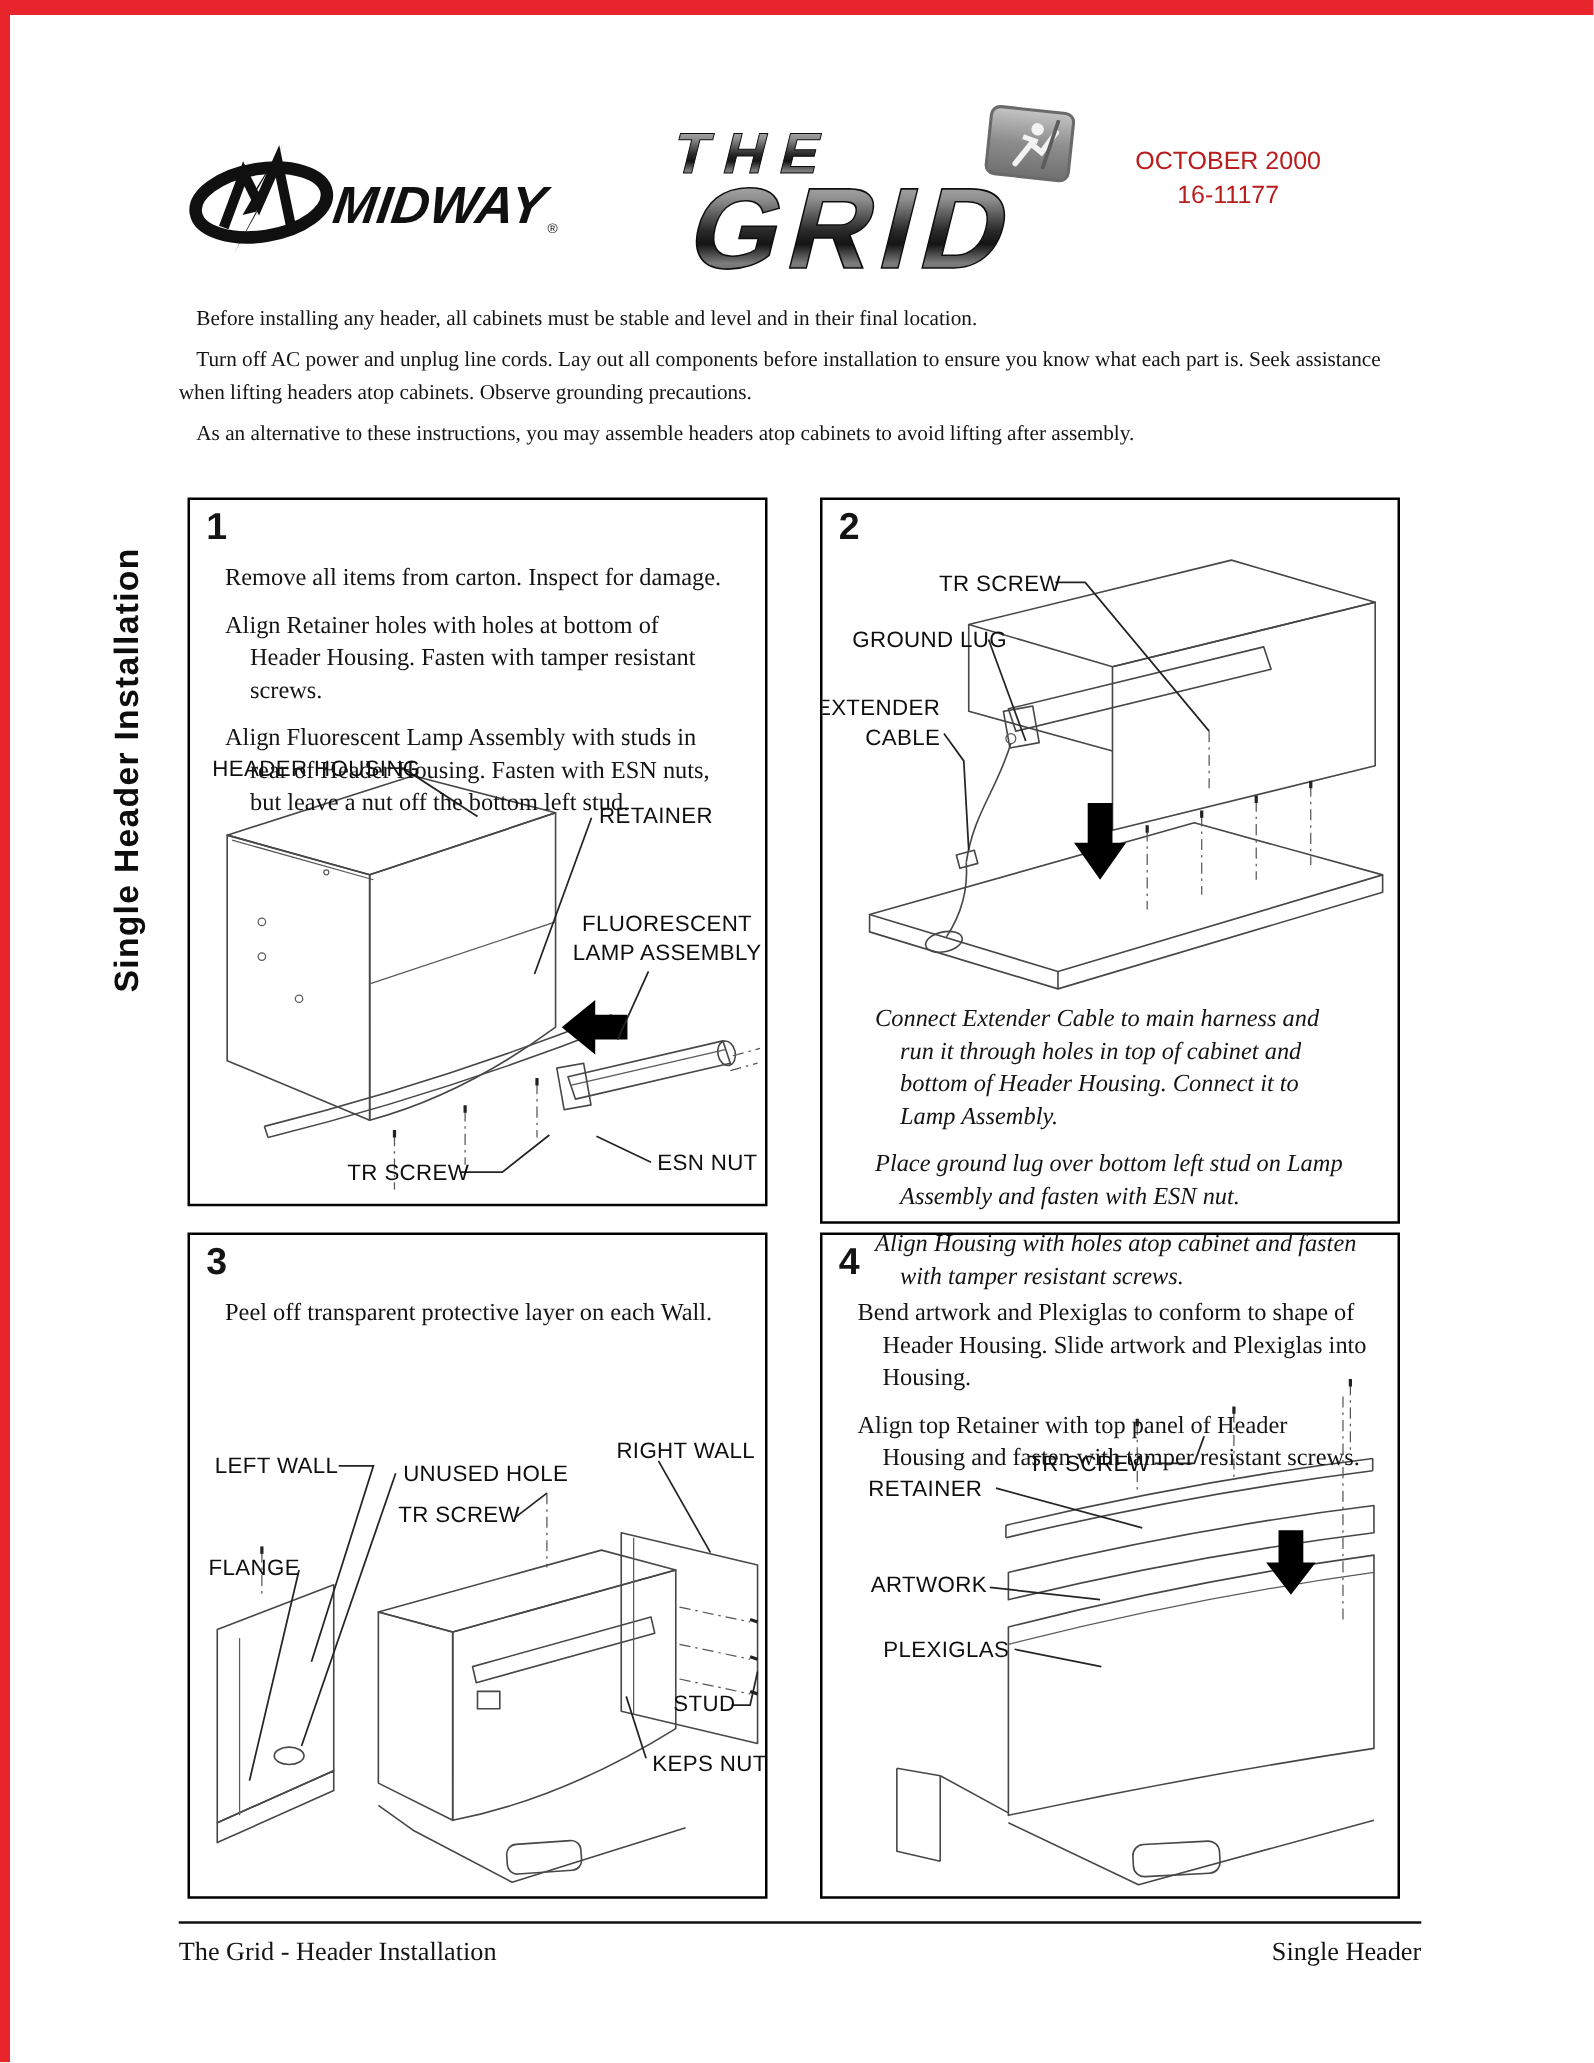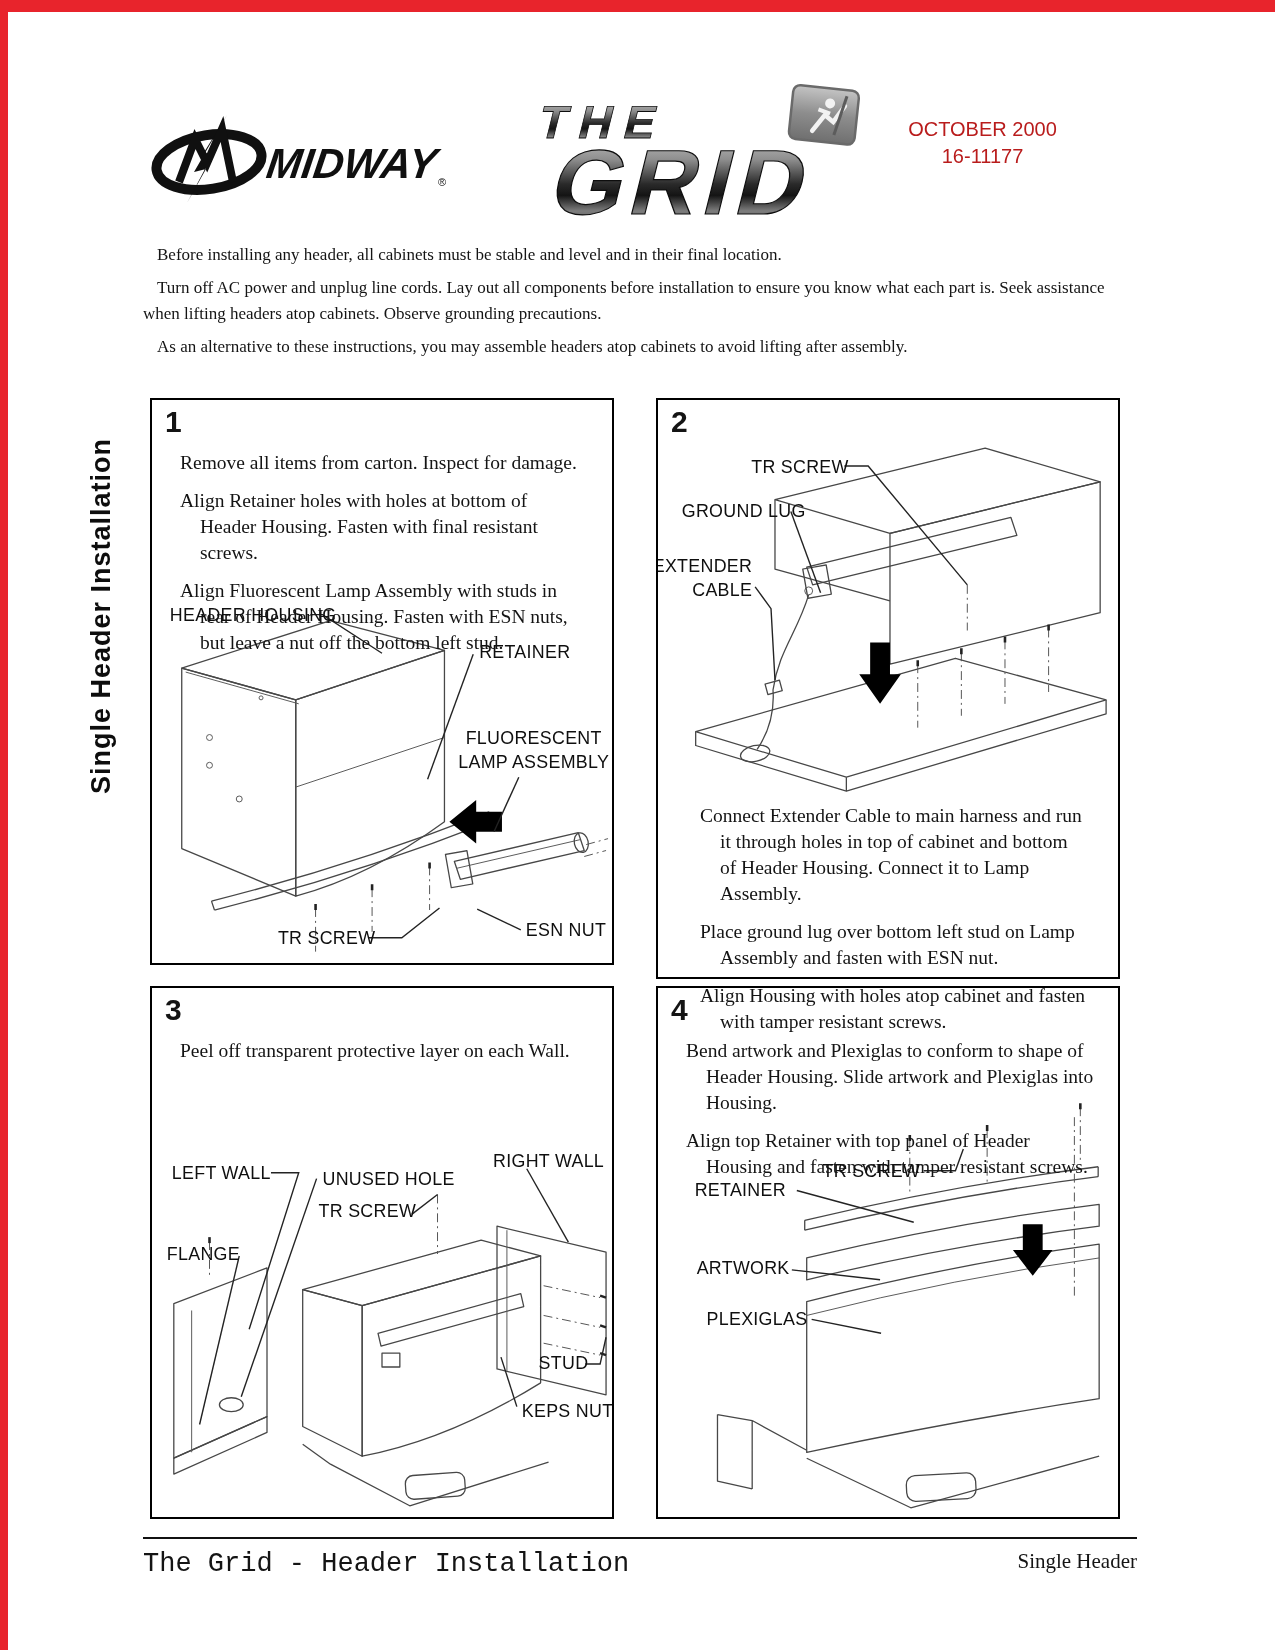--- a/index.html
+++ b/index.html
@@ -118,7 +118,7 @@
     <div class="panel-num">1</div>
     <div class="ptext">
       <p>Remove all items from carton. Inspect for damage.</p>
-      <p>Align Retainer holes with holes at bottom of Header Housing. Fasten with final resistant screws.</p>
+      <p>Align Retainer holes with holes at bottom of Header Housing. Fasten with tamper resistant screws.</p>
       <p>Align Fluorescent Lamp Assembly with studs in rear of Header Housing. Fasten with ESN nuts, but leave a nut off the bottom left stud.</p>
     </div>
     <svg class="panel-art" viewBox="0 0 464 567">

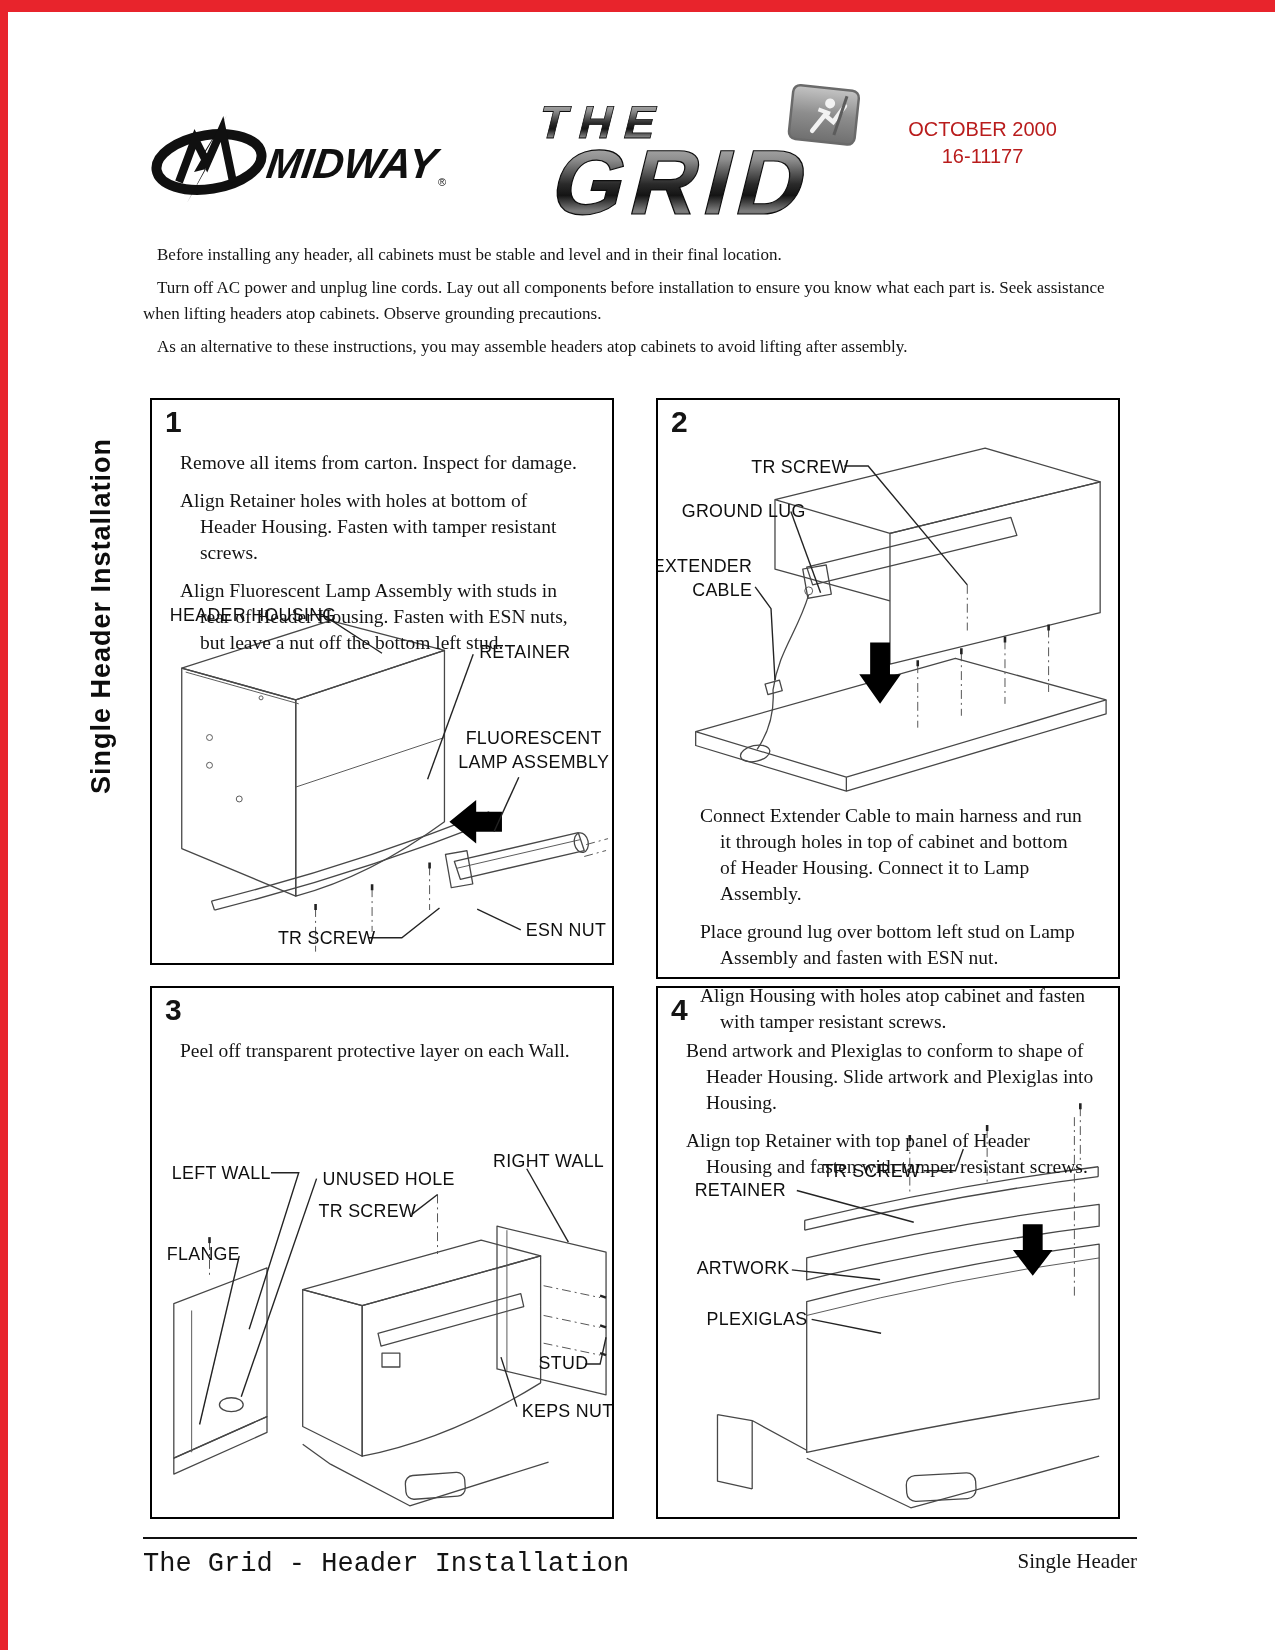--- a/index.html
+++ b/index.html
@@ -168,7 +168,7 @@
 
   <section class="panel p2">
     <div class="panel-num">2</div>
-    <div class="ptext ptext-abs" style="top:388px;">
+    <div class="ptext ptext-abs" style="top:388px;font-style:italic;">
       <p>Connect Extender Cable to main harness and run it through holes in top of cabinet and bottom of Header Housing. Connect it to Lamp Assembly.</p>
       <p>Place ground lug over bottom left stud on Lamp Assembly and fasten with ESN nut.</p>
       <p>Align Housing with holes atop cabinet and fasten with tamper resistant screws.</p>

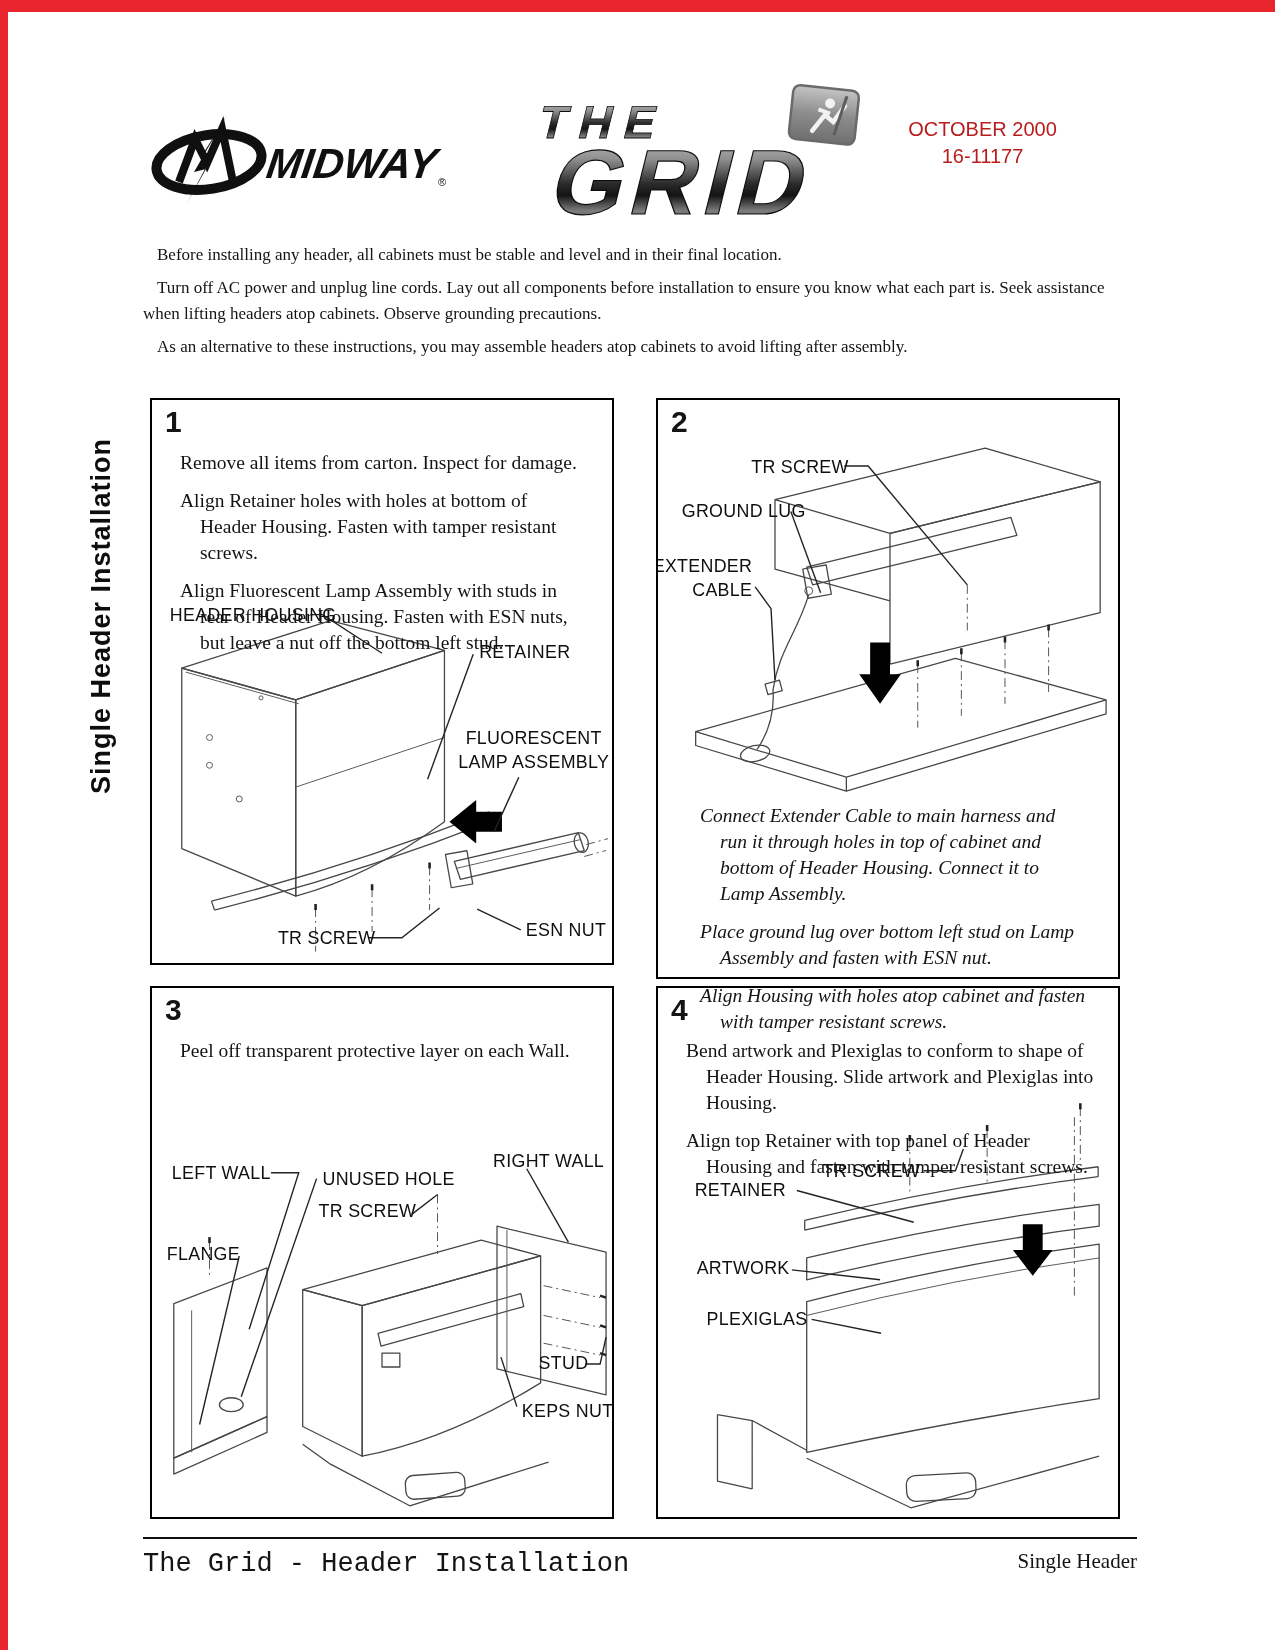--- a/index.html
+++ b/index.html
@@ -47,7 +47,7 @@
 
   
   .foot-rule{position:absolute;left:143px;top:1537px;width:994px;border-top:2px solid #111;}
-  .foot-left{position:absolute;left:143px;top:1549px;font-size:27px;font-family:Liberation Mono, monospace;}
+  .foot-left{position:absolute;left:143px;top:1549px;font-size:21px;}
   .foot-right{position:absolute;right:138px;top:1549px;font-size:21px;}
 </style>
 </head>

